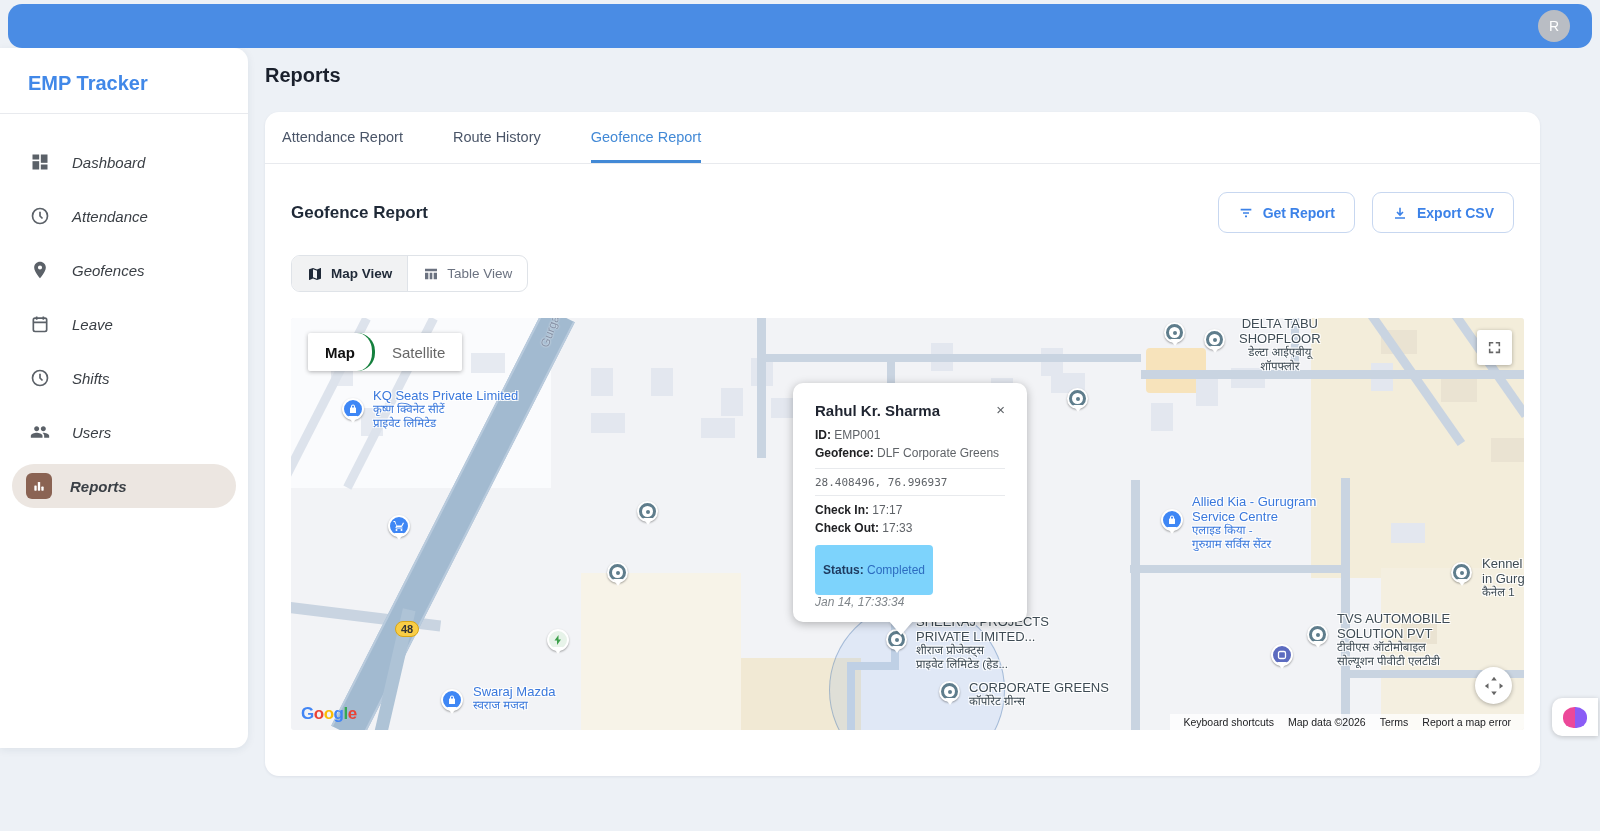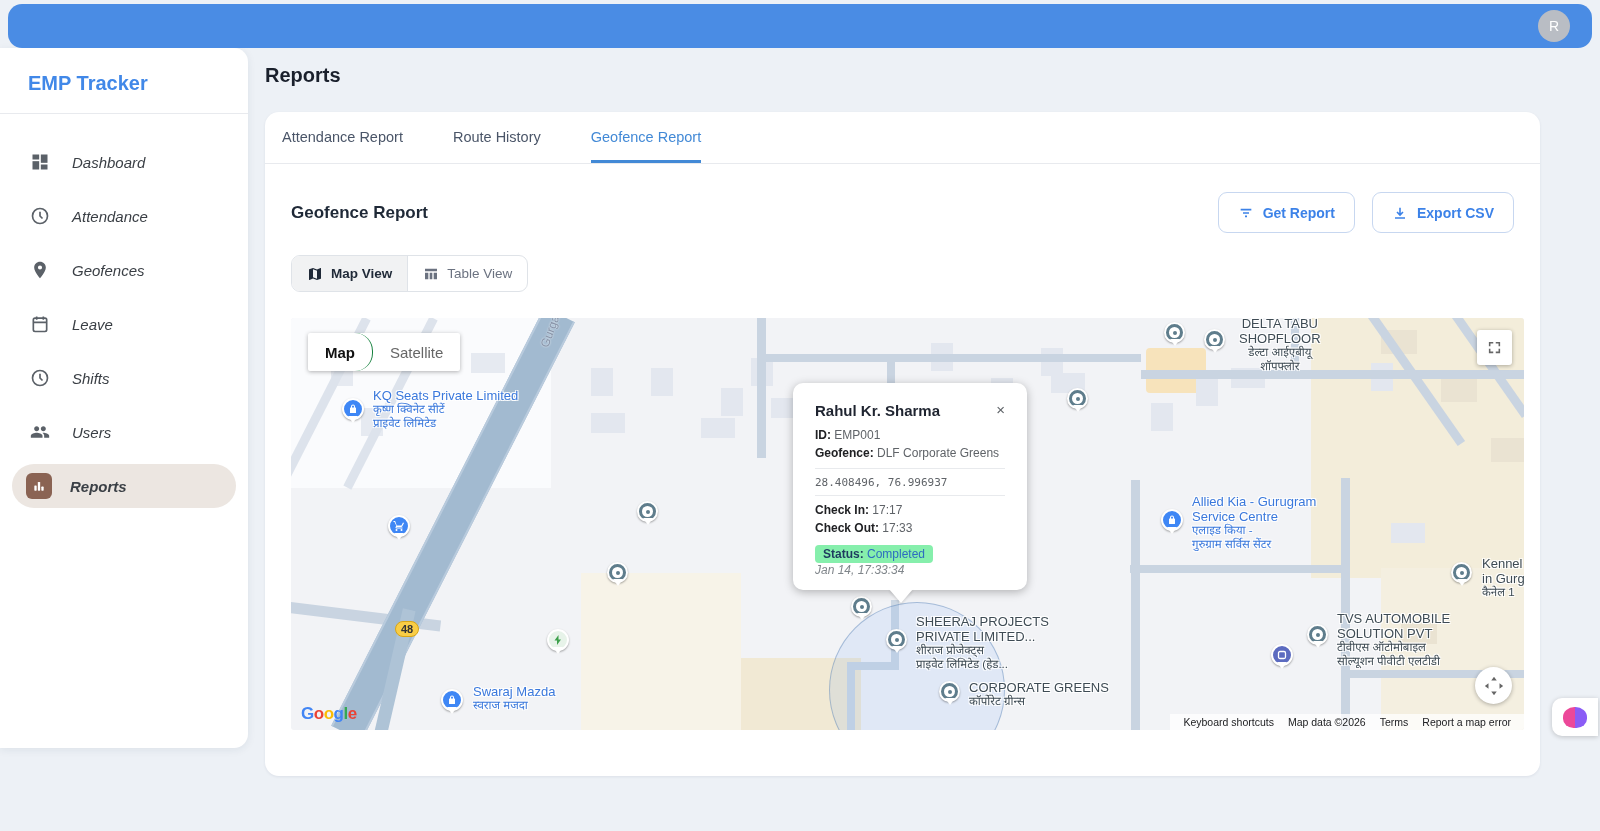--- a/index.html
+++ b/index.html
@@ -90,7 +90,7 @@
   .maptype { position:absolute; left:17px; top:15px; display:flex; background:#fff; border-radius:2px;
     box-shadow:0 1px 4px rgba(0,0,0,.3); z-index:20; height:38px; }
   .maptype div { display:flex; align-items:center; padding:0 17px; font-size:15px; cursor:pointer; }
-  .mt-map { font-weight:600; color:#111; border-right:1px solid #15803d;border-radius:18px; }
+  .mt-map { font-weight:600; color:#111; border-right:3px solid #15803d;border-radius:18px; }
   .mt-sat { color:#666; }
 
   .fullscreen-btn { position:absolute; right:12px; top:12px; width:35px; height:35px; background:#fff;

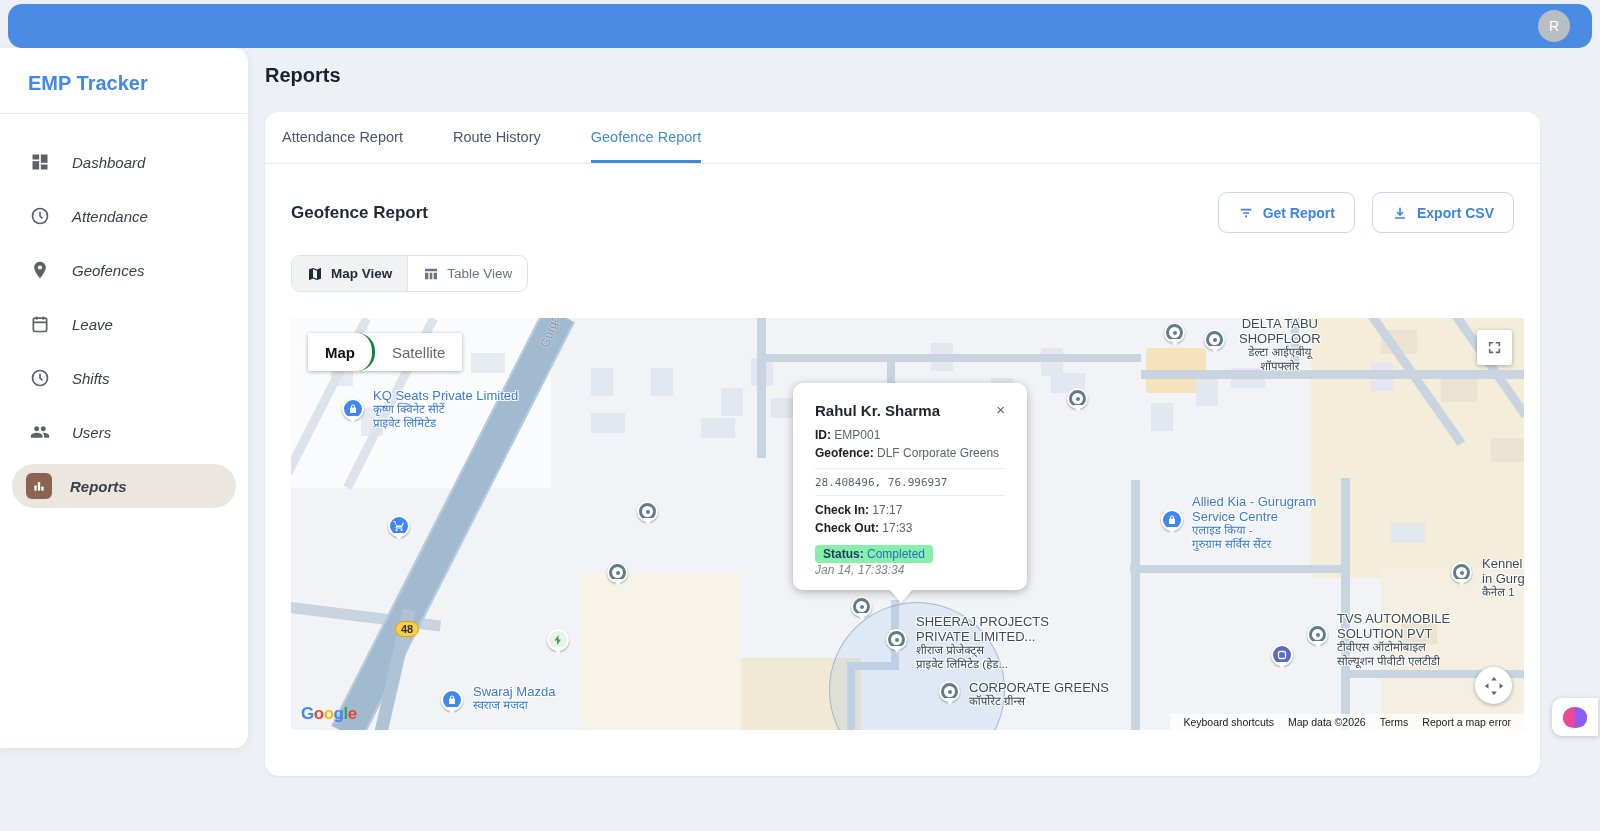--- a/index.html
+++ b/index.html
@@ -120,8 +120,8 @@
   .prow.first { margin-top:9px; }
   .pdiv { height:1px; background:#e8eaed; margin-top:8px; }
   .coords { font-family:"DejaVu Sans Mono", monospace; font-size:11px; color:#5f6368; margin-top:7px; }
-  .pbadge { display:inline-block; margin-top:10px; background:#86efac; border-radius:4px;
-    padding:2px 8px; font-size:12px; color:#2d6cc0; }
+  .pbadge { display:inline-block; margin-top:10px; background:#7dd3fc; border-radius:4px;
+    padding:18px 8px; font-size:12px; color:#2d6cc0; }
   .pbadge b { color:#1e3a5f; font-weight:700; }
   .ptime { margin-top:0; font-size:12px; font-style:italic; color:#80868b; }
   .popup-tail { position:absolute; left:96px; top:100%; width:0; height:0; border:12px solid transparent;

